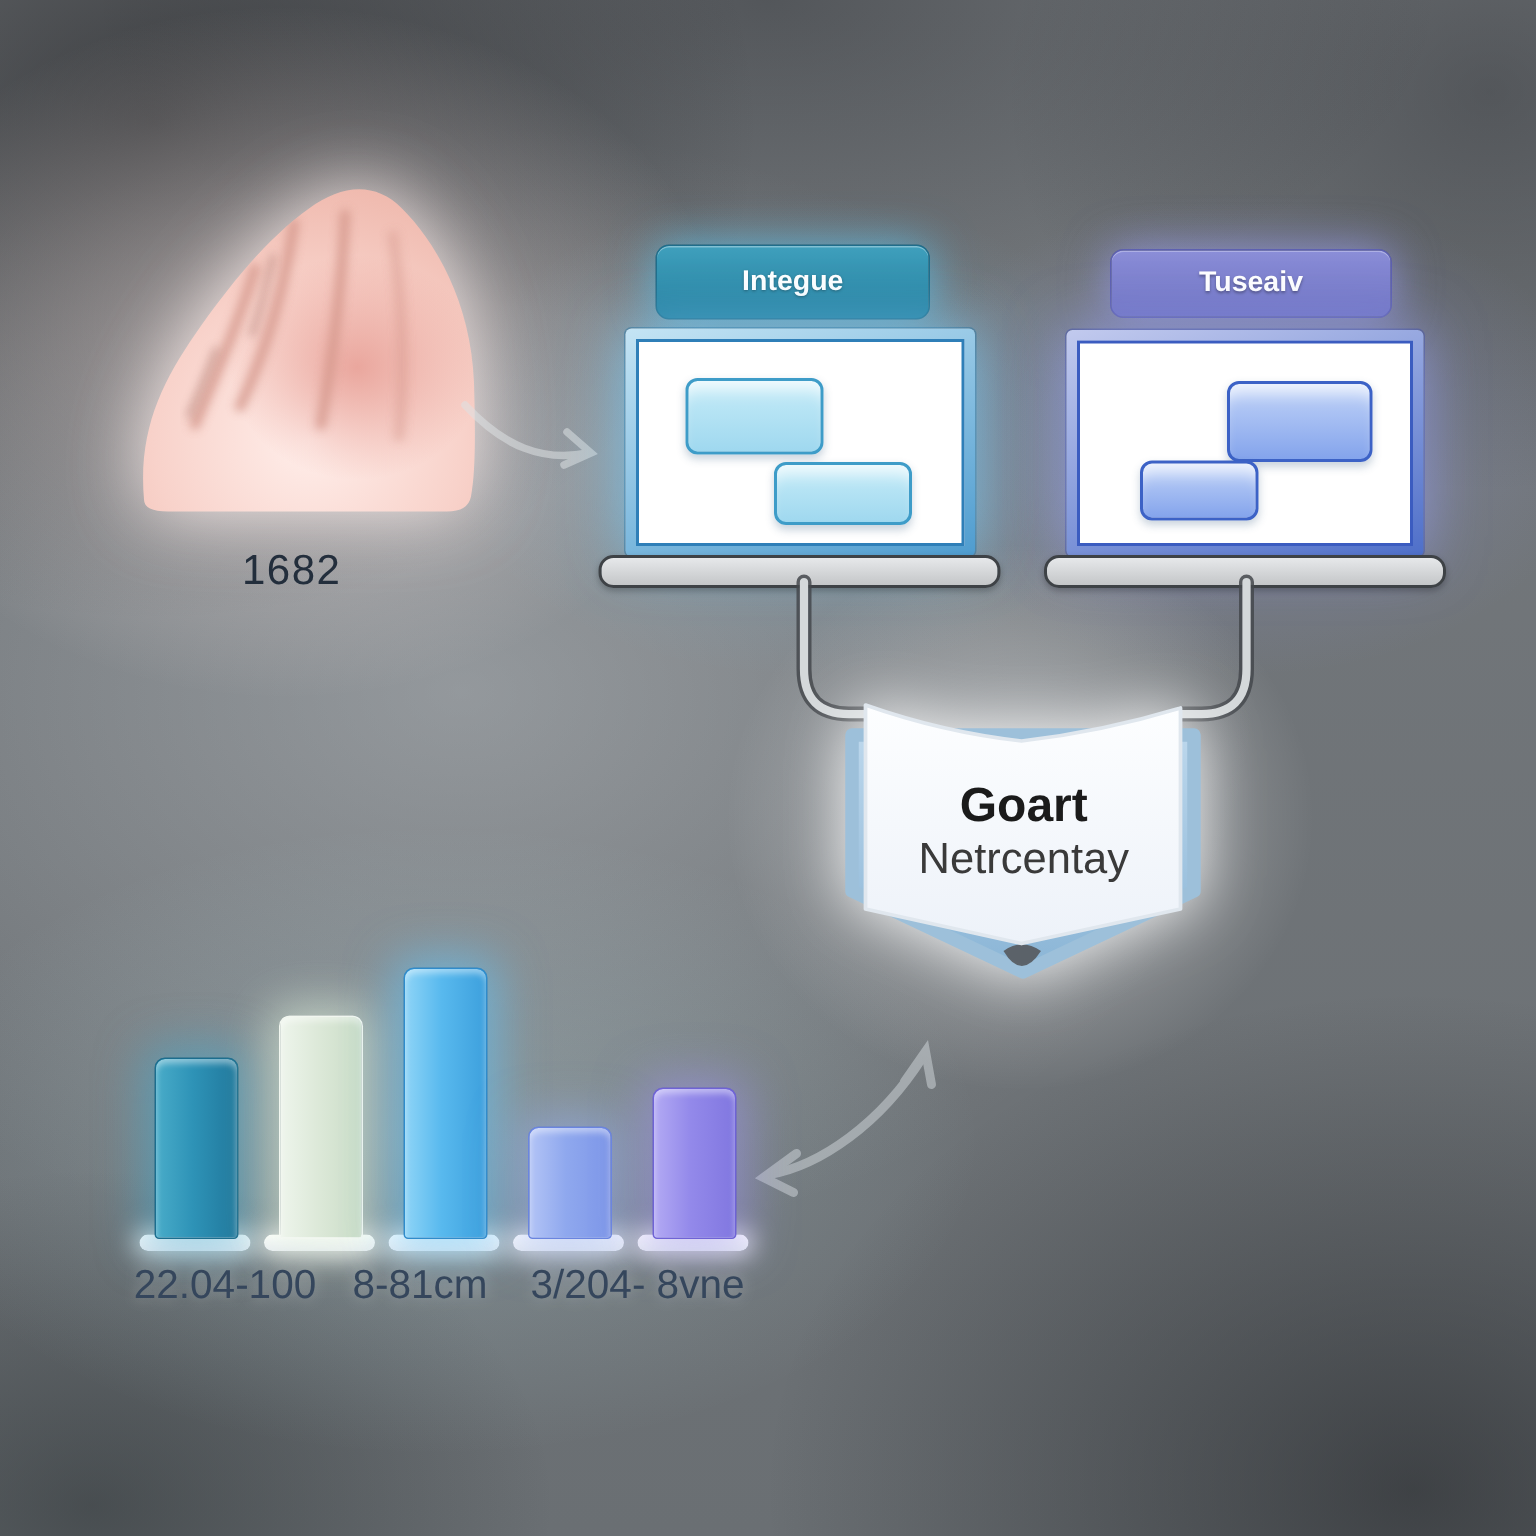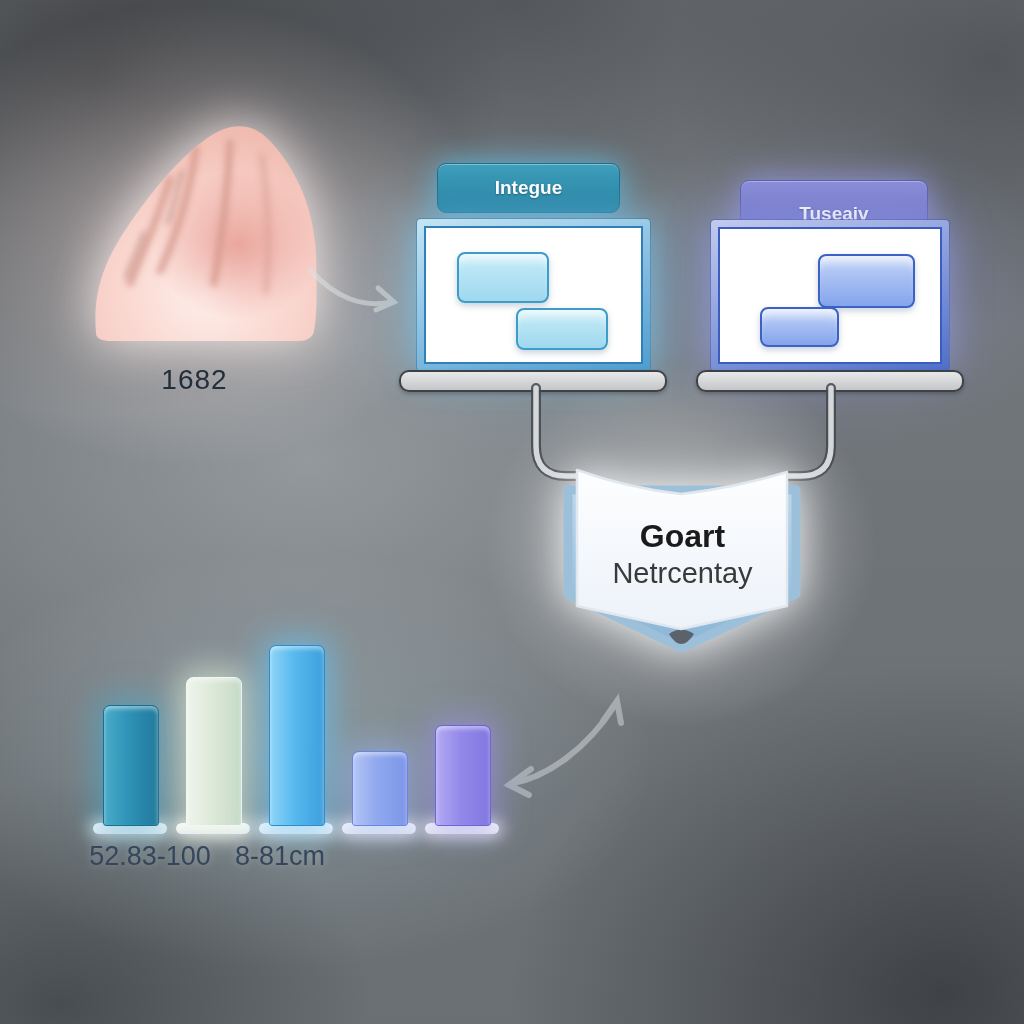--- a/index.html
+++ b/index.html
@@ -37,9 +37,9 @@
   #pill-left{left:437px;top:163px;width:181px;height:48px;
     background:linear-gradient(#3fa0bd,#247d9c);border:1px solid #1f6e8c;
     box-shadow:0 0 30px rgba(90,190,230,0.80), inset 0 1px 0 rgba(255,255,255,0.35);}
-  #pill-right{left:740px;top:180px;width:186px;height:44px;
+  #pill-right{left:740px;top:166px;width:186px;height:44px;
     background:linear-gradient(#8b8ed8,#6e72c1);border:1px solid #5d60b0;
-    box-shadow:0 0 30px rgba(150,155,235,0.80), inset 0 1px 0 rgba(255,255,255,0.30);align-items:flex-end;}
+    box-shadow:0 0 30px rgba(150,155,235,0.80), inset 0 1px 0 rgba(255,255,255,0.30);}
 
   
   .screen{border-radius:4px;}

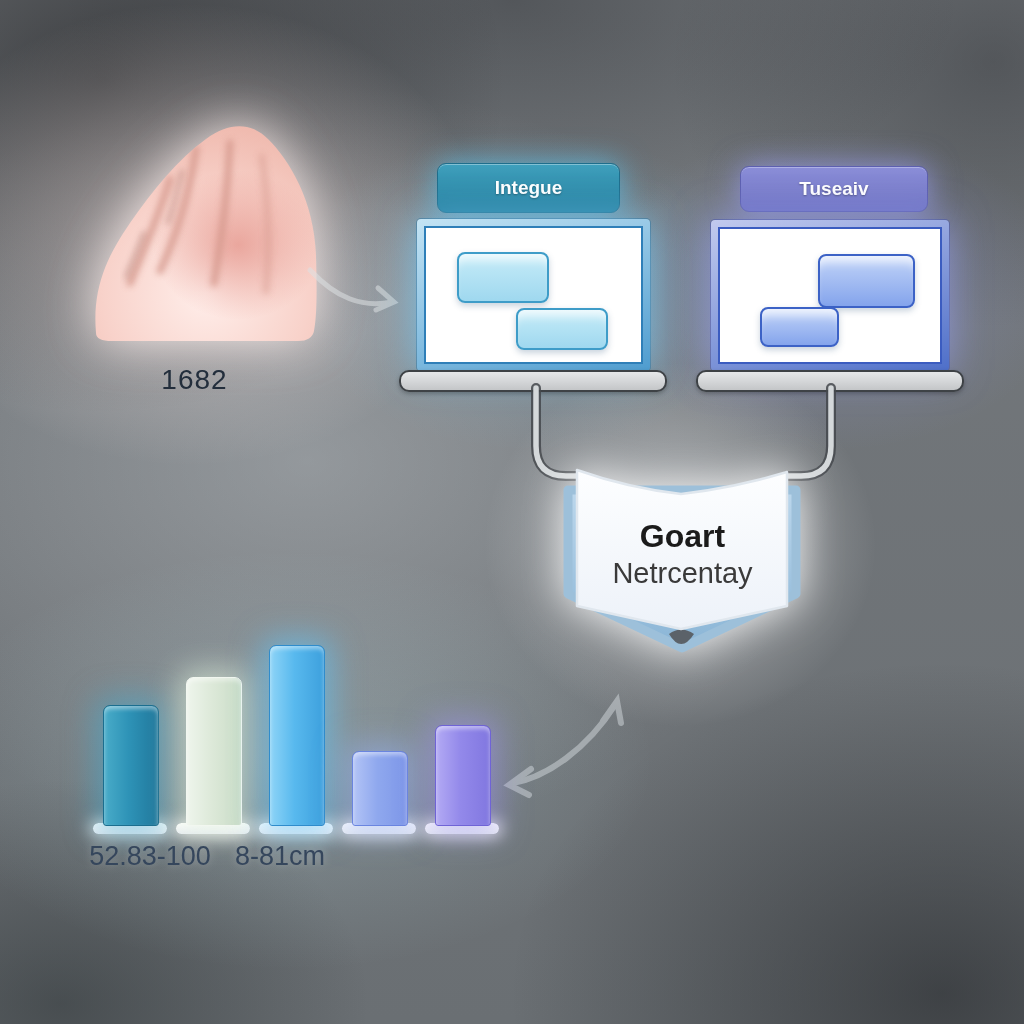--- a/index.html
+++ b/index.html
@@ -205,7 +205,7 @@
         <div class="plinth" style="left: 345px;"></div>
         <div class="bar" style="left: 355px; top: 95px; height: 99px; background: linear-gradient(to right, rgb(179, 170, 244), rgb(147, 137, 234) 45%, rgb(129, 119, 224)); border-color: rgb(111, 99, 214); box-shadow: rgba(155, 145, 235, 0.55) 0px 0px 30px 8px, rgba(255, 255, 255, 0.45) 0px 3px 4px inset;"></div>
       </div>
-    <div id="chart-label-1" class="chart-label">52.83-100</div>
+    <div id="chart-label-1" class="chart-label">22.04-100</div>
     <div id="chart-label-2" class="chart-label">8-81cm</div>
   </div>
 

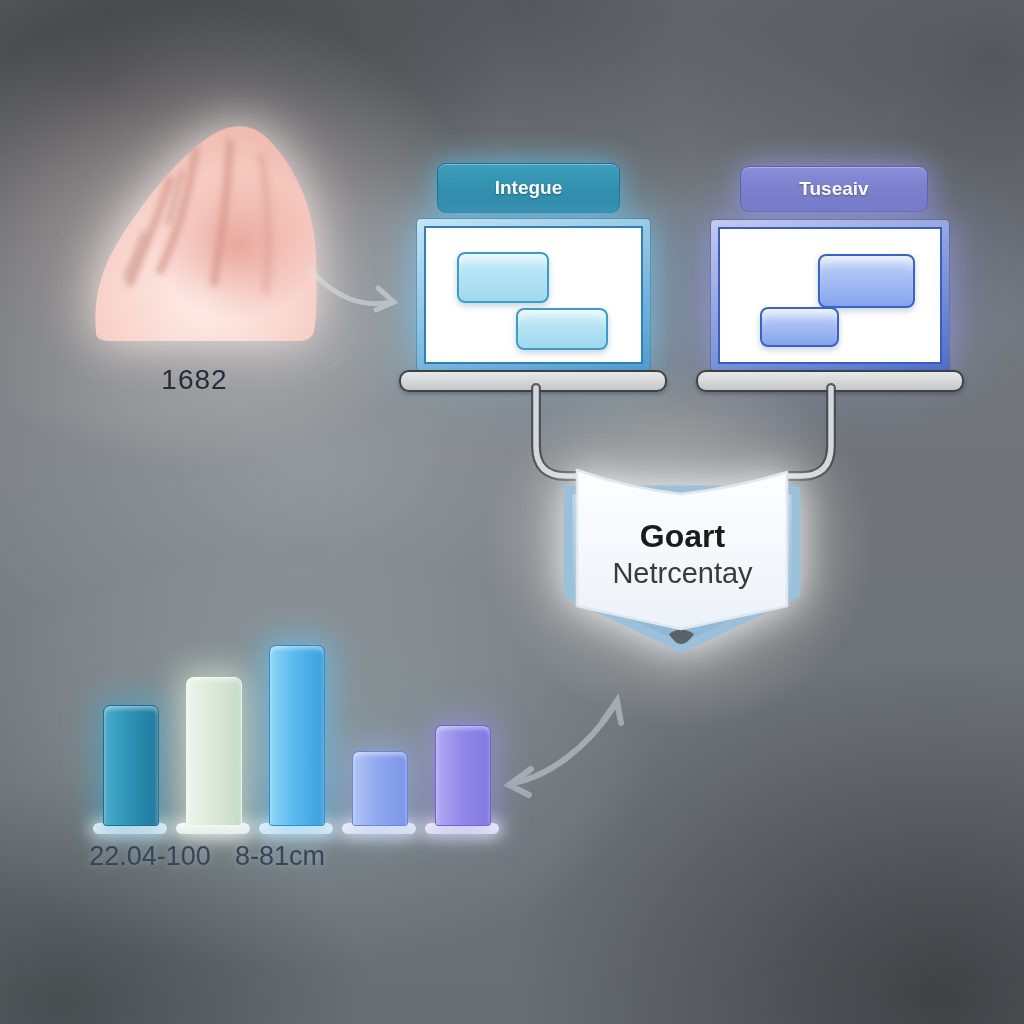--- a/index.html
+++ b/index.html
@@ -207,6 +207,7 @@
       </div>
     <div id="chart-label-1" class="chart-label">22.04-100</div>
     <div id="chart-label-2" class="chart-label">8-81cm</div>
+    <div id="chart-label-3" class="chart-label">3/204- 8vne</div>
   </div>
 
 </div>

